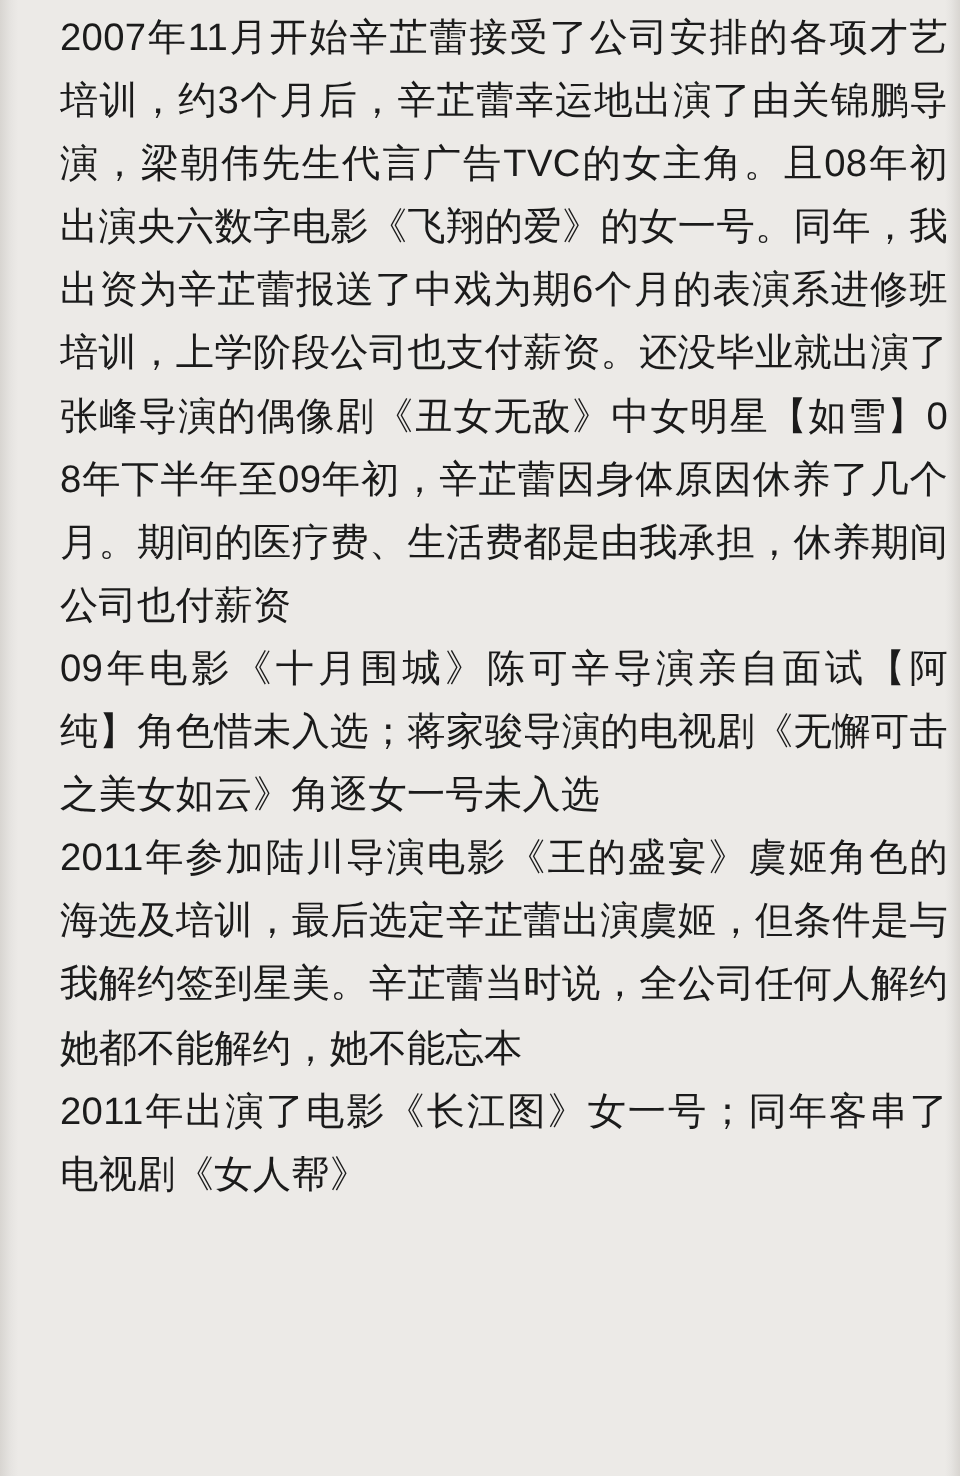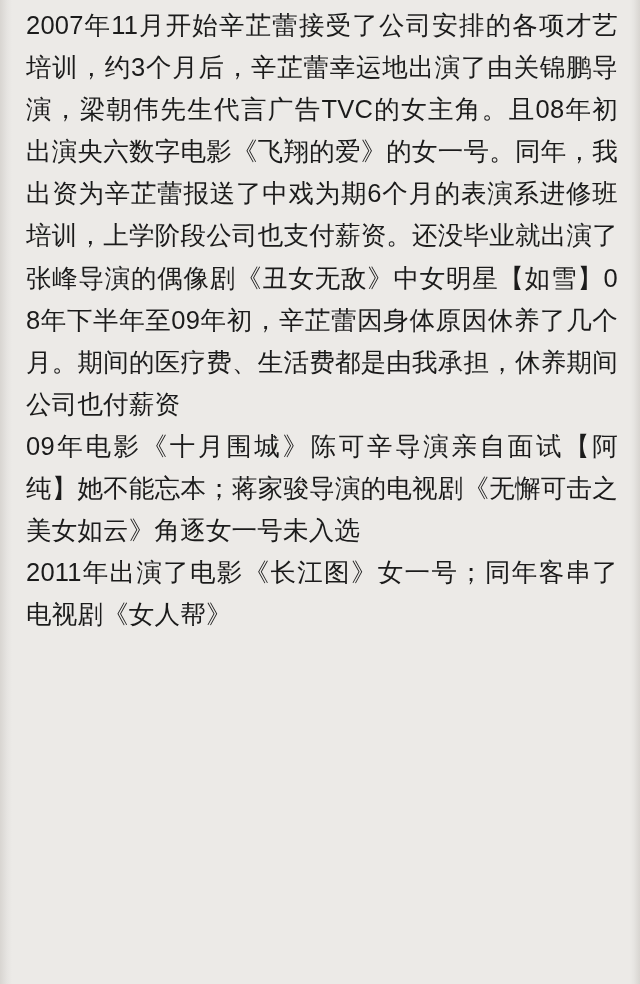--- a/index.html
+++ b/index.html
@@ -39,7 +39,7 @@
   }
   #article {
     position: absolute;
-    left: 26px;
+    left: 40px;
     top: 4px;
     width: 592px;
     height: 976px;

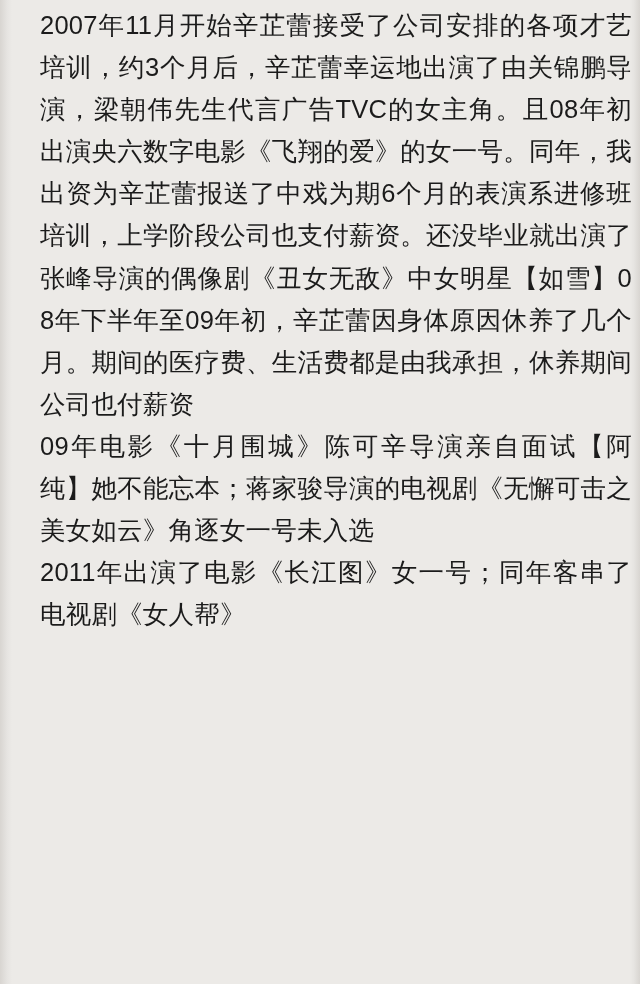--- a/index.html
+++ b/index.html
@@ -69,7 +69,7 @@
 
   <div id="article">
     <p class="para">2007年11月开始辛芷蕾接受了公司安排的各项才艺培训，约3个月后，辛芷蕾幸运地出演了由关锦鹏导演，梁朝伟先生代言广告TVC的女主角。且08年初出演央六数字电影《飞翔的爱》的女一号。同年，我出资为辛芷蕾报送了中戏为期6个月的表演系进修班培训，上学阶段公司也支付薪资。还没毕业就出演了张峰导演的偶像剧《丑女无敌》中女明星【如雪】08年下半年至09年初，辛芷蕾因身体原因休养了几个月。期间的医疗费、生活费都是由我承担，休养期间公司也付薪资</p>
-    <p class="para">09年电影《十月围城》陈可辛导演亲自面试【阿纯】她不能忘本；蒋家骏导演的电视剧《无懈可击之美女如云》角逐女一号未入选</p>
+    <p class="para">09年电影《十月围城》陈可辛导演亲自面试【阿纯】角色惜未入选；蒋家骏导演的电视剧《无懈可击之美女如云》角逐女一号未入选</p>
     <p class="para">2011年出演了电影《长江图》女一号；同年客串了电视剧《女人帮》</p>
 
   </div>

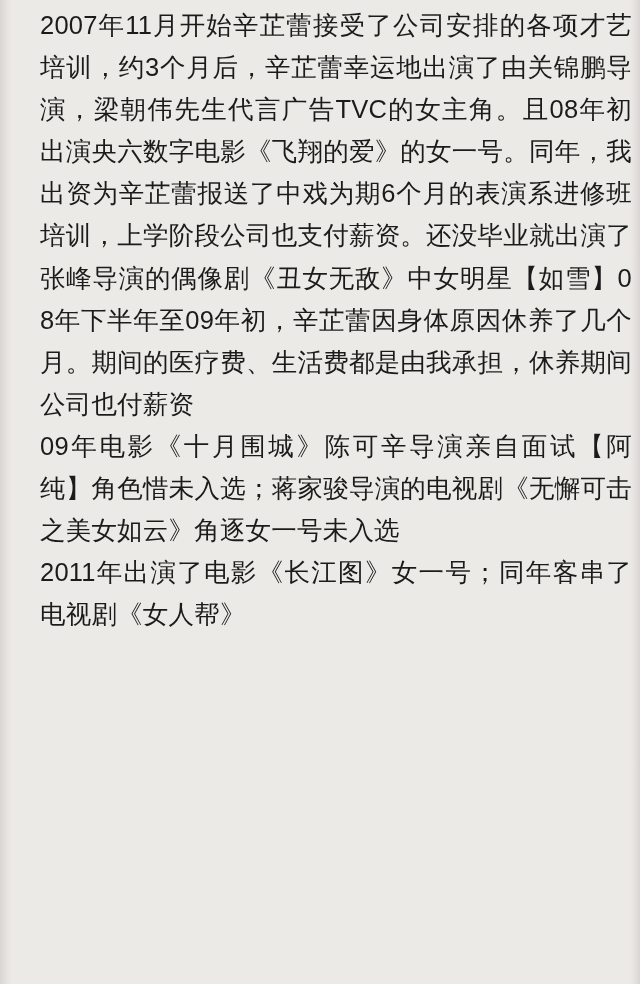--- a/index.html
+++ b/index.html
@@ -70,6 +70,7 @@
   <div id="article">
     <p class="para">2007年11月开始辛芷蕾接受了公司安排的各项才艺培训，约3个月后，辛芷蕾幸运地出演了由关锦鹏导演，梁朝伟先生代言广告TVC的女主角。且08年初出演央六数字电影《飞翔的爱》的女一号。同年，我出资为辛芷蕾报送了中戏为期6个月的表演系进修班培训，上学阶段公司也支付薪资。还没毕业就出演了张峰导演的偶像剧《丑女无敌》中女明星【如雪】08年下半年至09年初，辛芷蕾因身体原因休养了几个月。期间的医疗费、生活费都是由我承担，休养期间公司也付薪资</p>
     <p class="para">09年电影《十月围城》陈可辛导演亲自面试【阿纯】角色惜未入选；蒋家骏导演的电视剧《无懈可击之美女如云》角逐女一号未入选</p>
+    <p class="para">2011年参加陆川导演电影《王的盛宴》虞姬角色的海选及培训，最后选定辛芷蕾出演虞姬，但条件是与我解约签到星美。辛芷蕾当时说，全公司任何人解约她都不能解约，她不能忘本</p>
     <p class="para">2011年出演了电影《长江图》女一号；同年客串了电视剧《女人帮》</p>
 
   </div>

